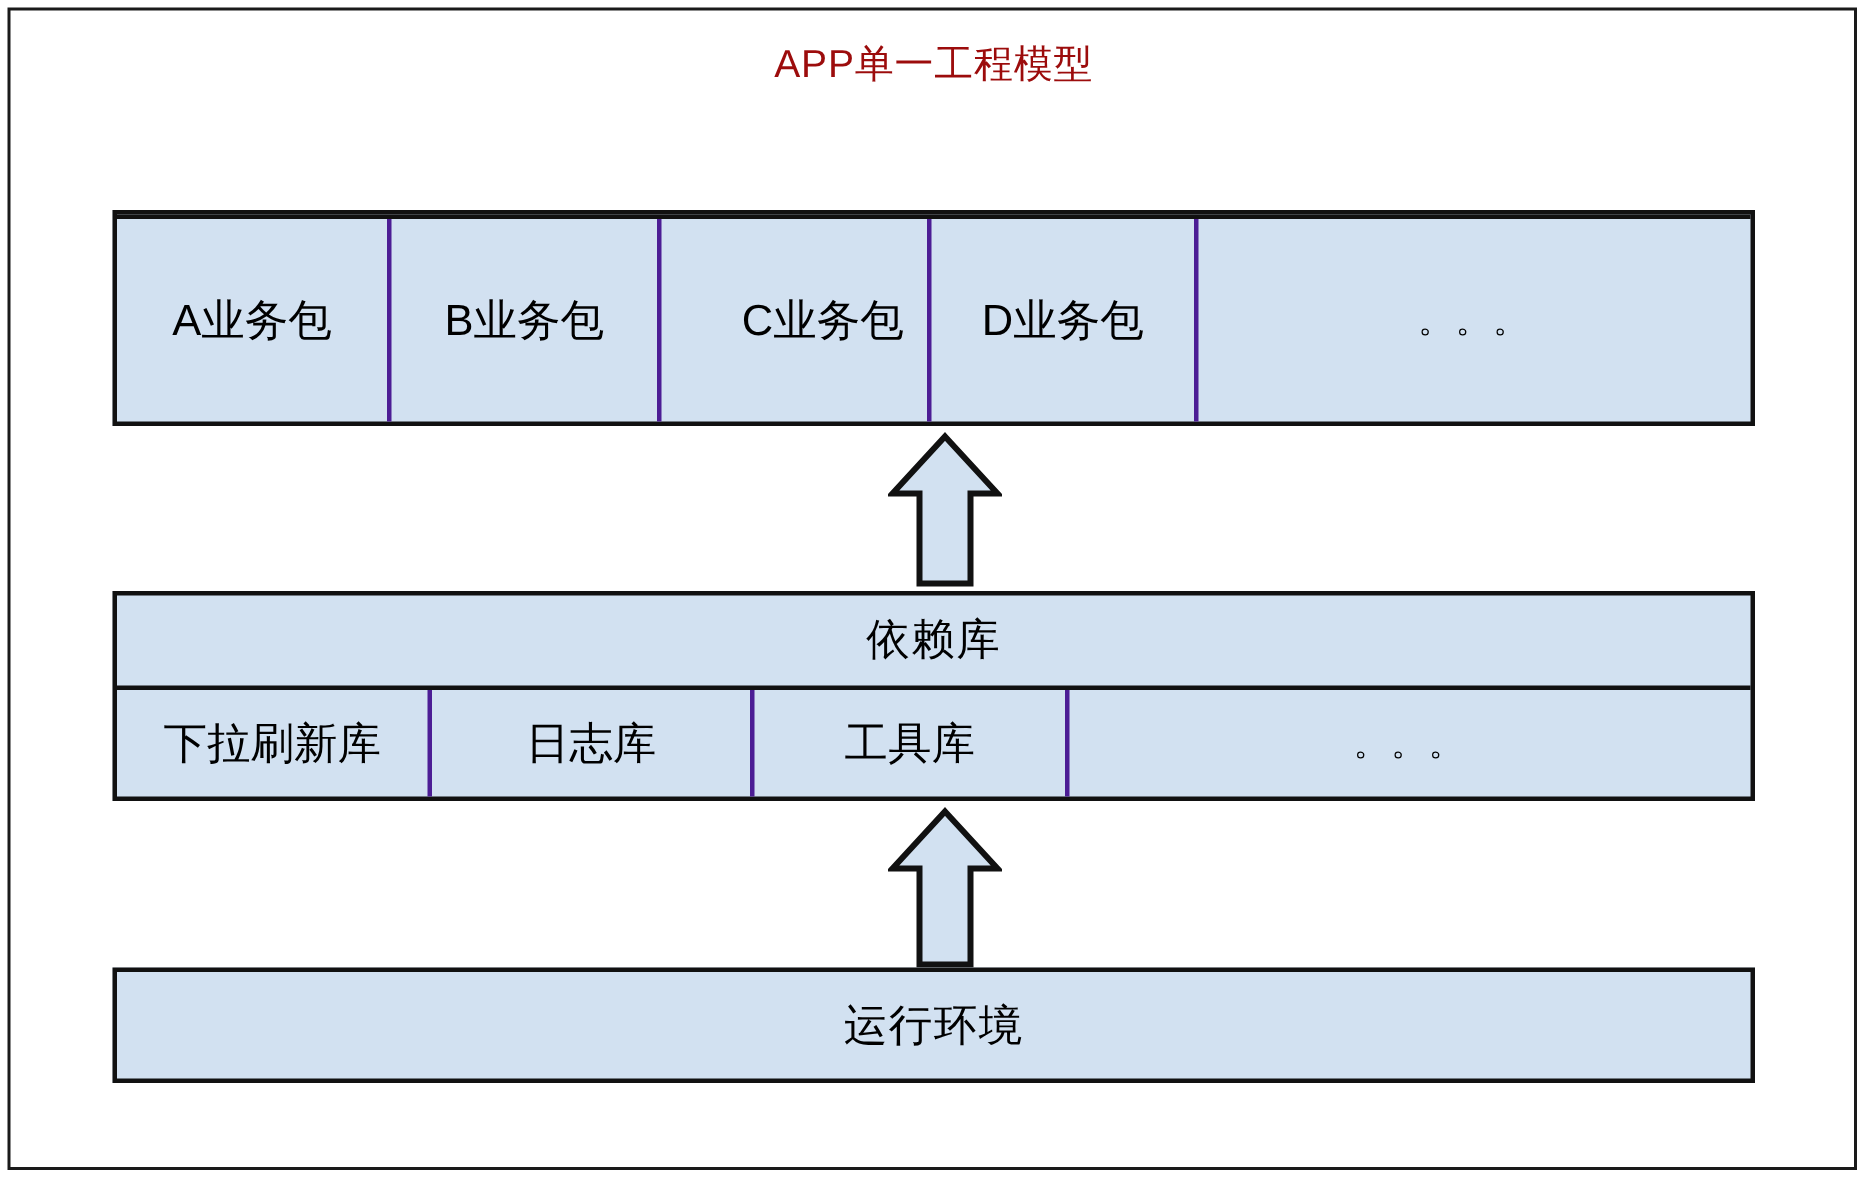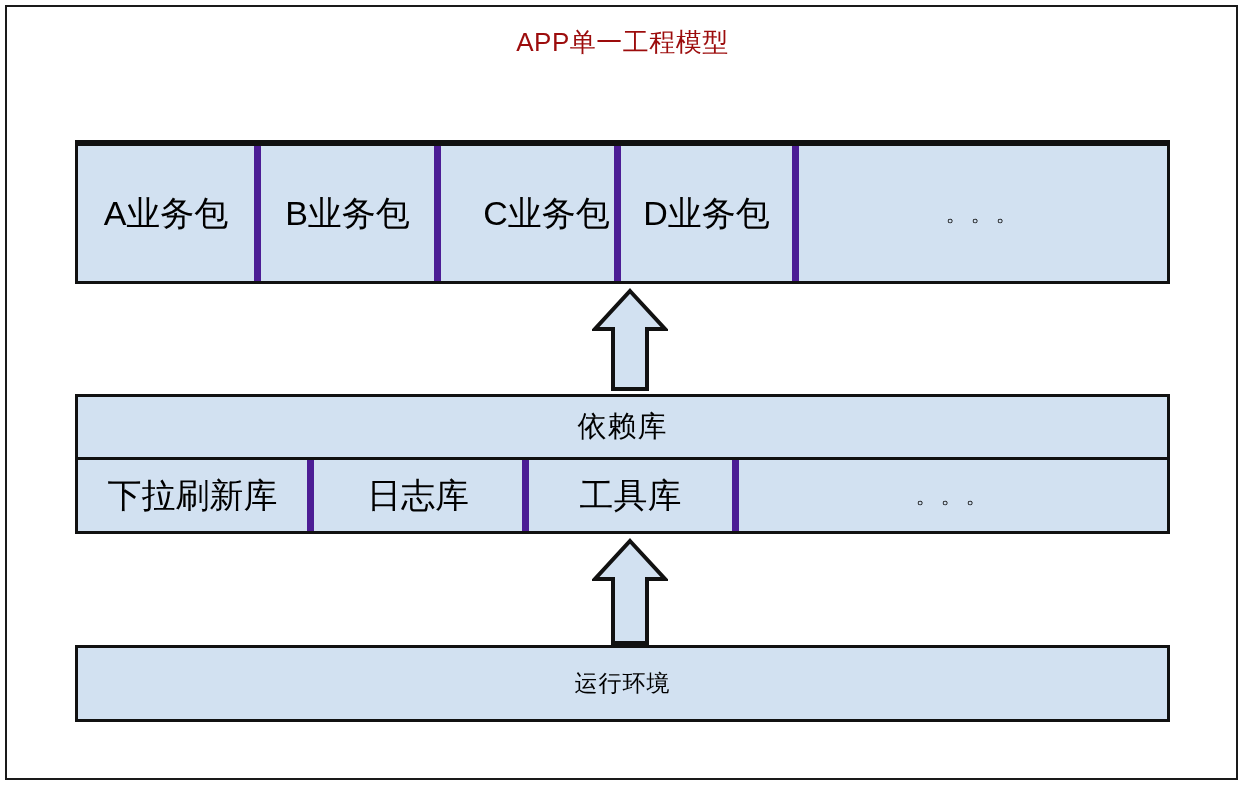--- a/index.html
+++ b/index.html
@@ -81,10 +81,10 @@
     display: flex;
     align-items: center;
     justify-content: center;
-    font-size: 34px;
+    font-size: 29px;
     color: #000000;
     white-space: nowrap;
-    border-right: 7px solid #4c1d95;
+    border-right: 3px solid #4c1d95;
     letter-spacing: 0px;
   }
   .layer-cell:last-child {

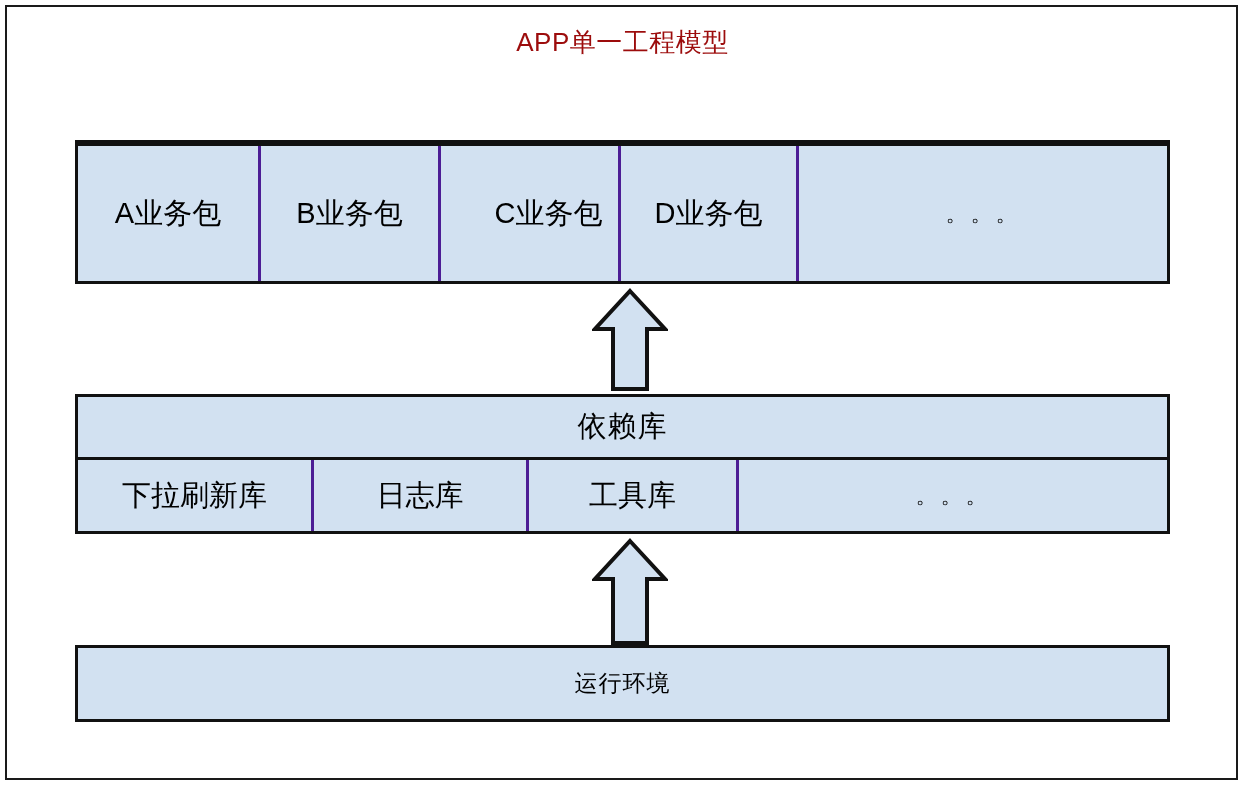--- a/index.html
+++ b/index.html
@@ -145,7 +145,7 @@
   <div class="layer-block" style="left:75px; top:394px; width:1095px; height:140px;">
     <div class="layer-header" style="height:60px;text-align:right;">依赖库</div>
     <div class="layer-cells">
-      <div class="layer-cell" style="width:236px;">下拉刷新库</div>
+      <div class="layer-cell" style="width:210px;">下拉刷新库</div>
       <div class="layer-cell" style="width:215px;">日志库</div>
       <div class="layer-cell" style="width:210px;">工具库</div>
       <div class="layer-cell ellipsis-cell" style="flex:1 1 auto;">。。。</div>

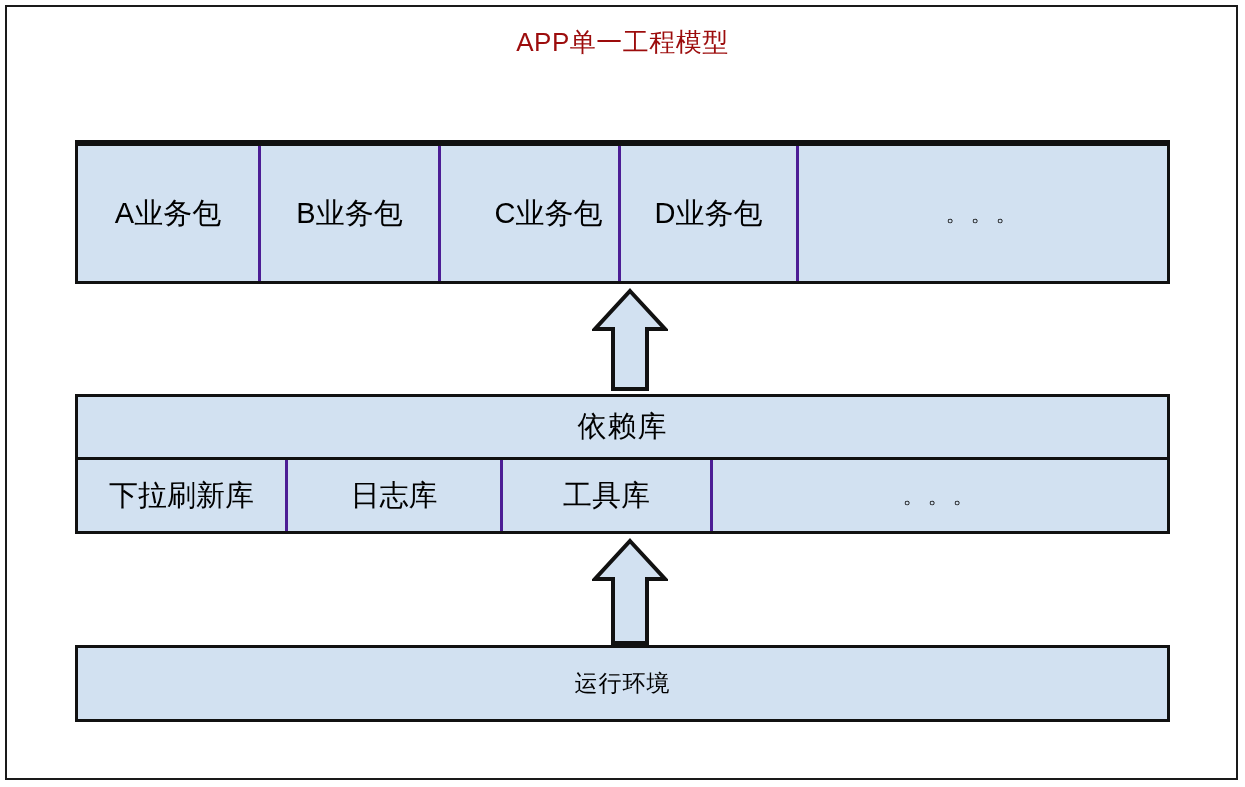--- a/index.html
+++ b/index.html
@@ -103,7 +103,7 @@
     display: flex;
     align-items: center;
     justify-content: center;
-    font-size: 23px;
+    font-size: 29px;
     color: #000000;
     letter-spacing: 1px;
     white-space: nowrap;

